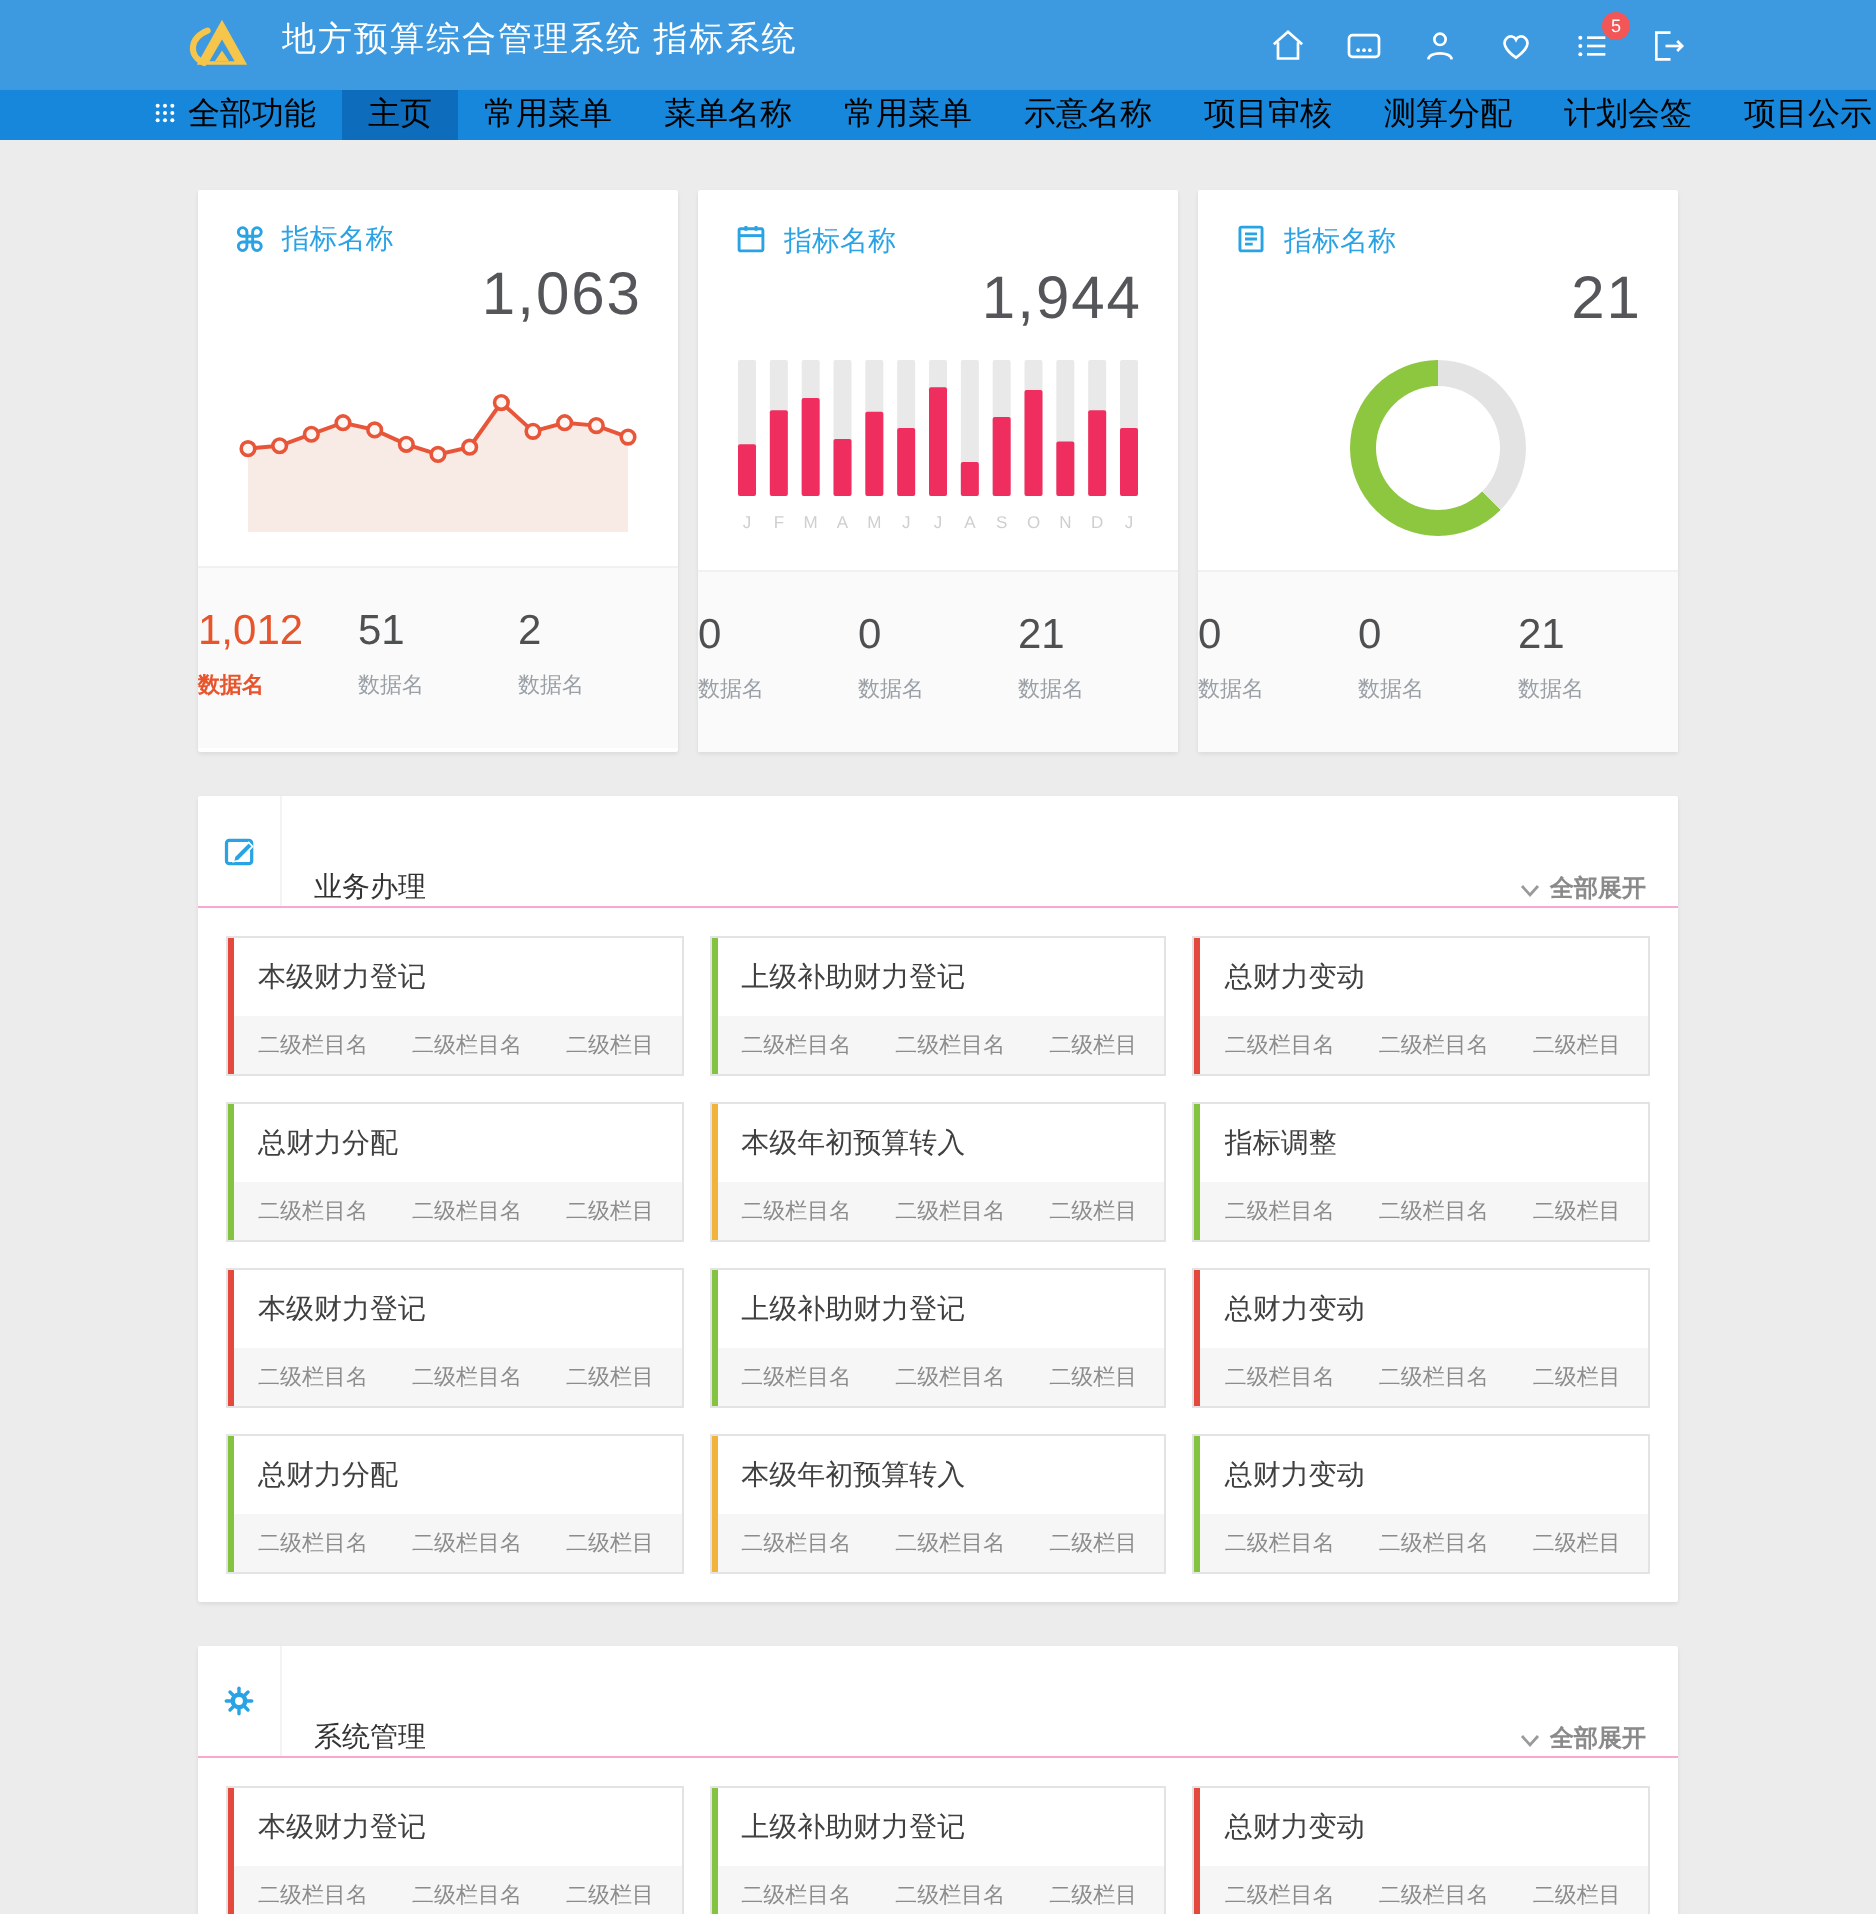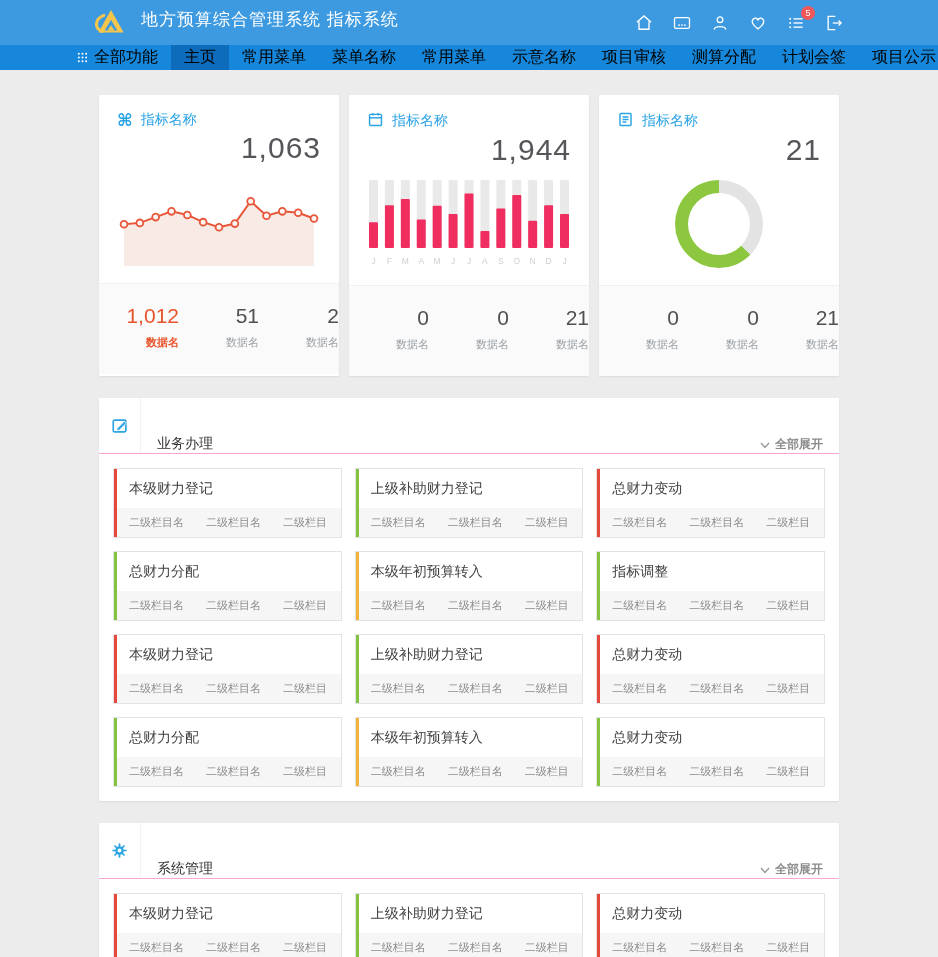--- a/index.html
+++ b/index.html
@@ -33,7 +33,7 @@
   .stat-value { font-size: 30px; color: #55565a; font-weight: 200; text-align: right; margin-top: 2px; letter-spacing: 1px; }
   .chart-area { height: 98px; margin-top: 8px; display: flex; align-items: center; justify-content: center; }
   .stat-strip { background: #fafafa; border-top: 1px solid #f1f1f1; display: flex; padding: 20px 0 24px; margin-top: 12px; }
-  .stat-col { flex: 1; text-align: right; }
+  .stat-col { flex: 1; text-align: left; }
   .stat-col .num { font-size: 21px; color: #4f5052; font-weight: 300; }
   .stat-col .lbl { font-size: 11px; color: #9aa0a6; margin-top: 7px; }
   .stat-col.hl .num { color: #e8542c; }

